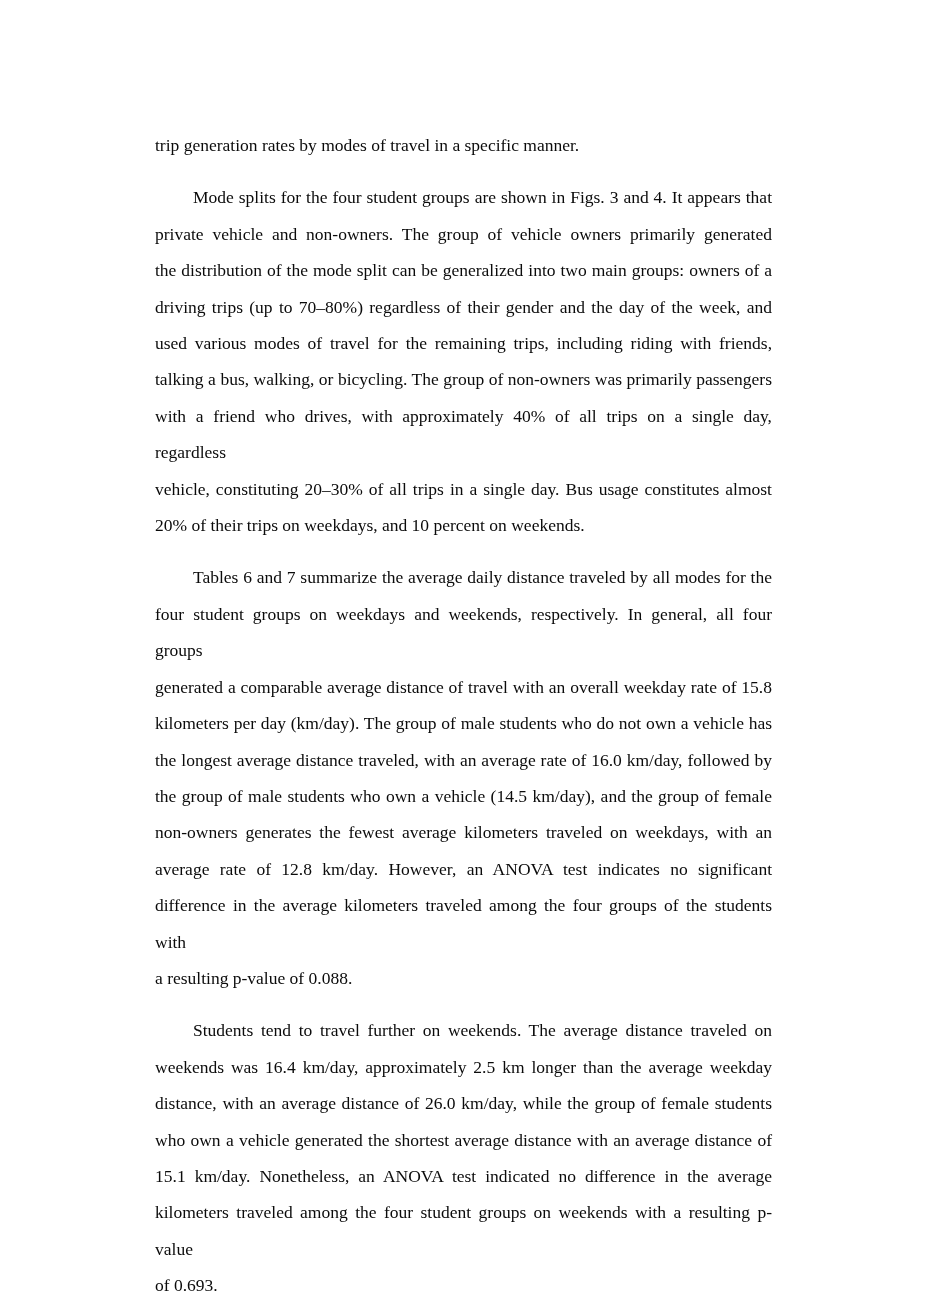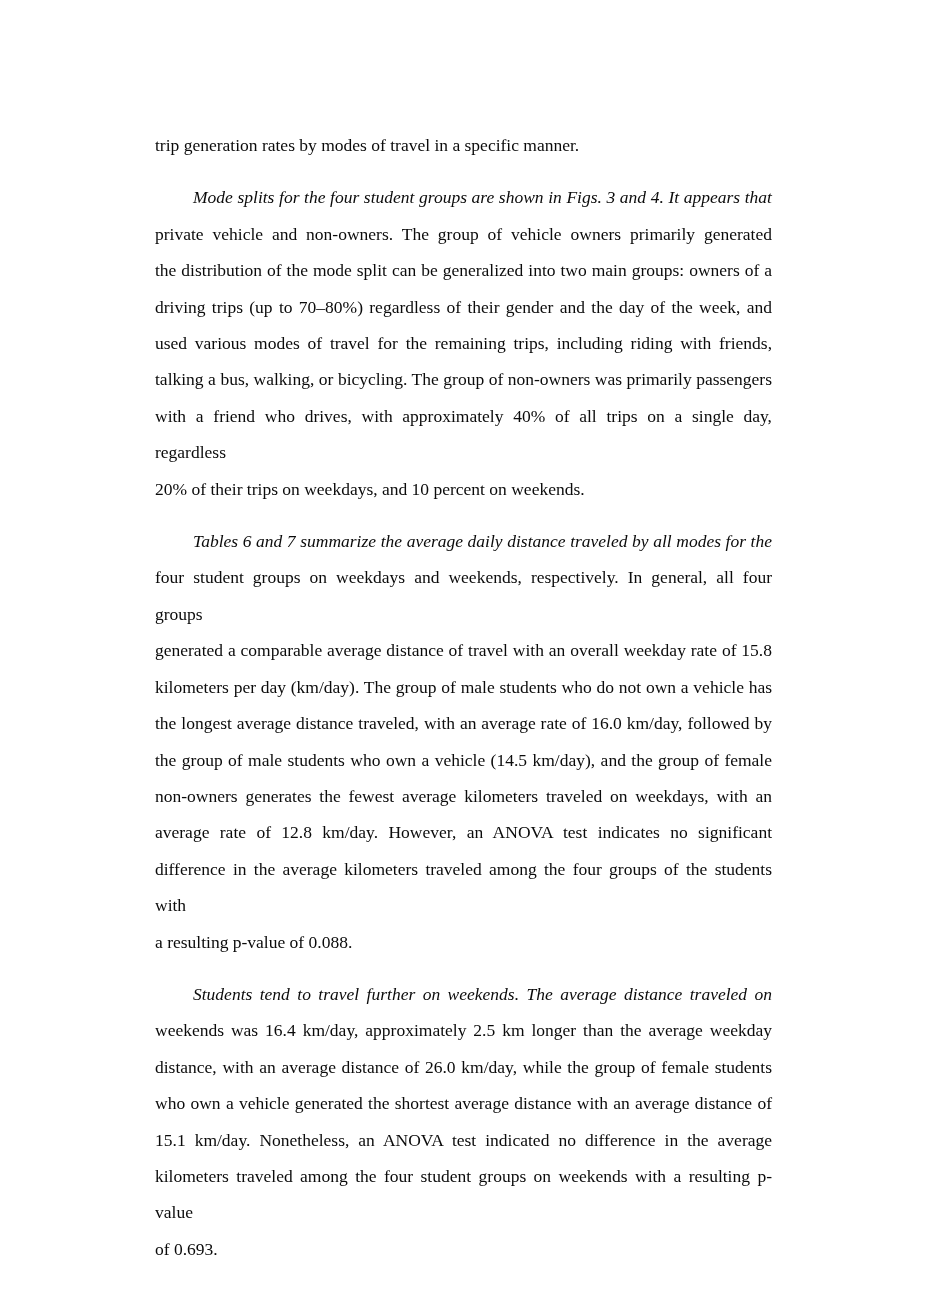--- a/index.html
+++ b/index.html
@@ -37,7 +37,6 @@
   }
   .line.indent {
     text-indent: 38px;
-    font-style: italic;
   }
 </style>
 </head>

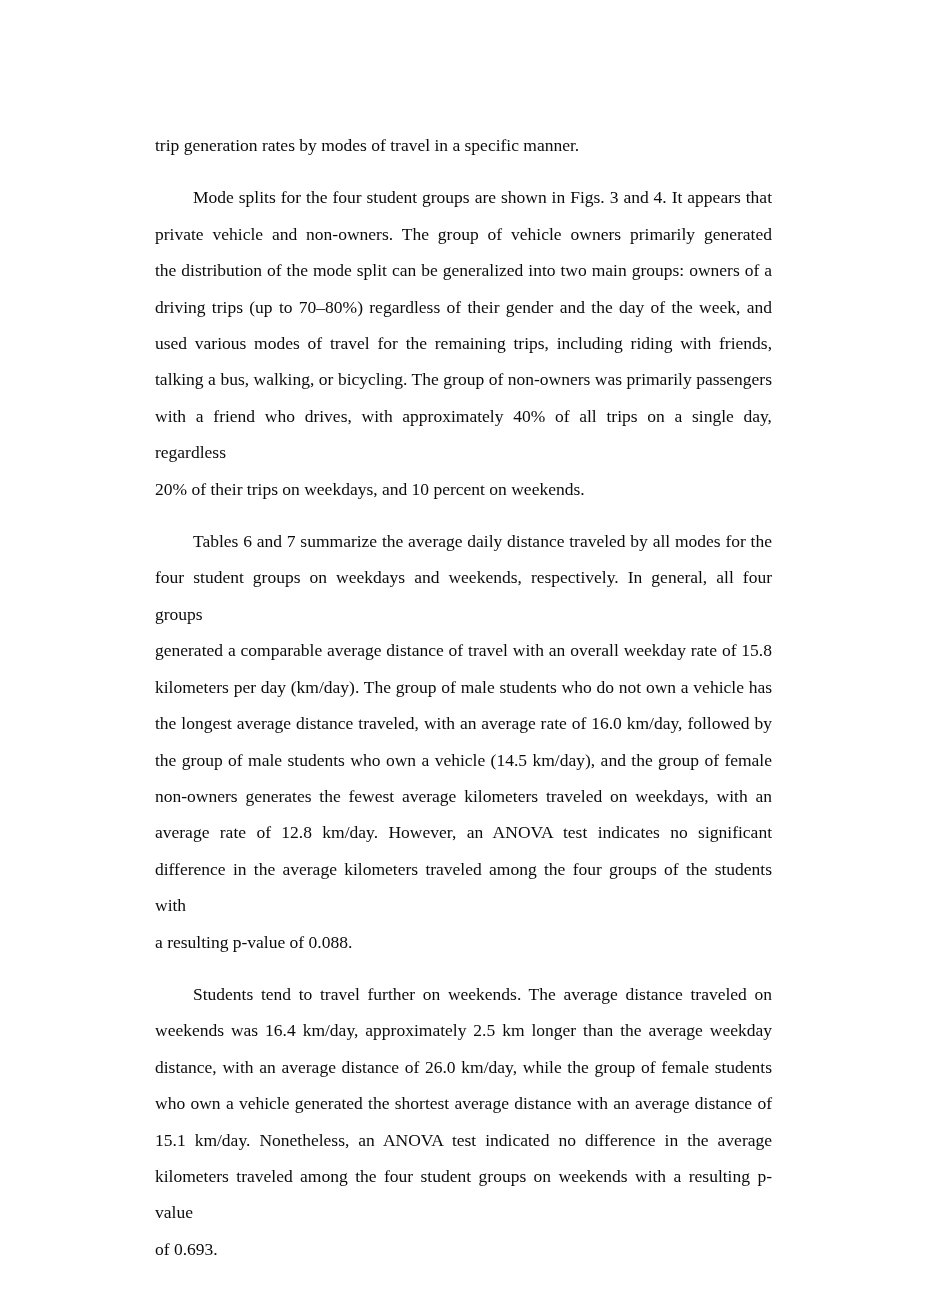--- a/index.html
+++ b/index.html
@@ -55,6 +55,7 @@
         <div class="line just">used various modes of travel for the remaining trips, including riding with friends,</div>
         <div class="line just">talking a bus, walking, or bicycling. The group of non-owners was primarily passengers</div>
         <div class="line just">with a friend who drives, with approximately 40% of all trips on a single day, regardless</div>
+        <div class="line just">vehicle, constituting 20–30% of all trips in a single day. Bus usage constitutes almost</div>
         <div class="line">20% of their trips on weekdays, and 10 percent on weekends.</div>
       </div>
       <div class="paragraph">

